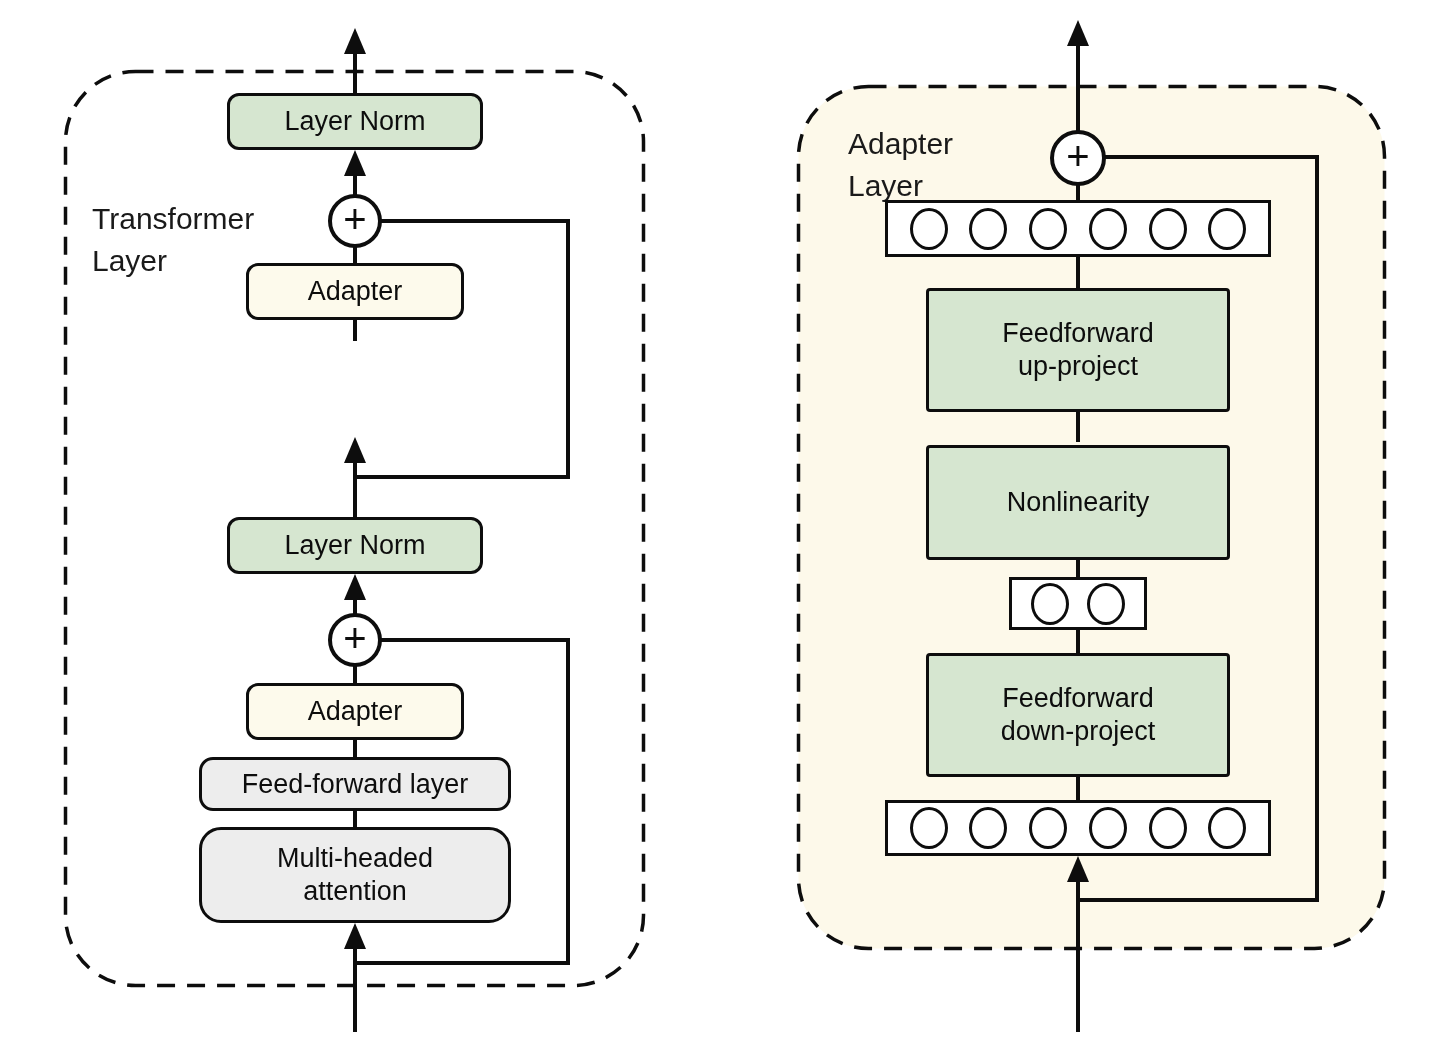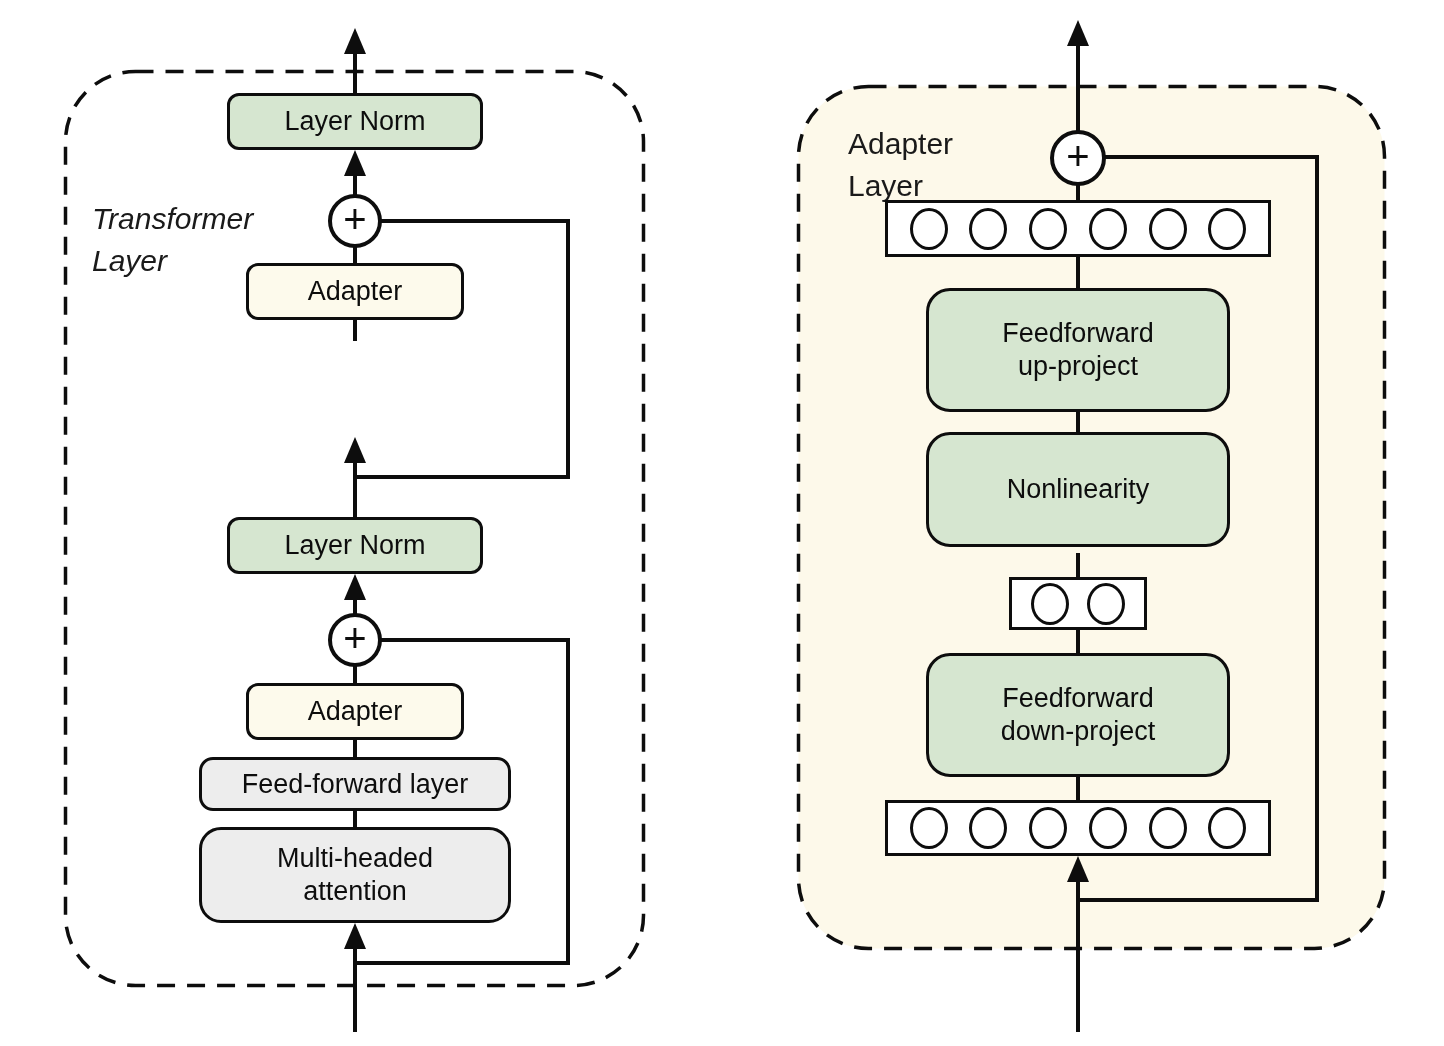--- a/index.html
+++ b/index.html
@@ -49,7 +49,7 @@
     <rect class="panel-rect adapter-fill" x="798.5" y="86.5" width="586" height="862" rx="70"></rect>
   </svg>
 
-  <div class="panel-label" style="left:92px;top:198px;font-style:italic;">Transformer
+  <div class="panel-label" style="left:92px;top:198px;">Transformer
 Layer</div>
 
   <div class="arrowhead" style="left:344px;top:28px;"></div>

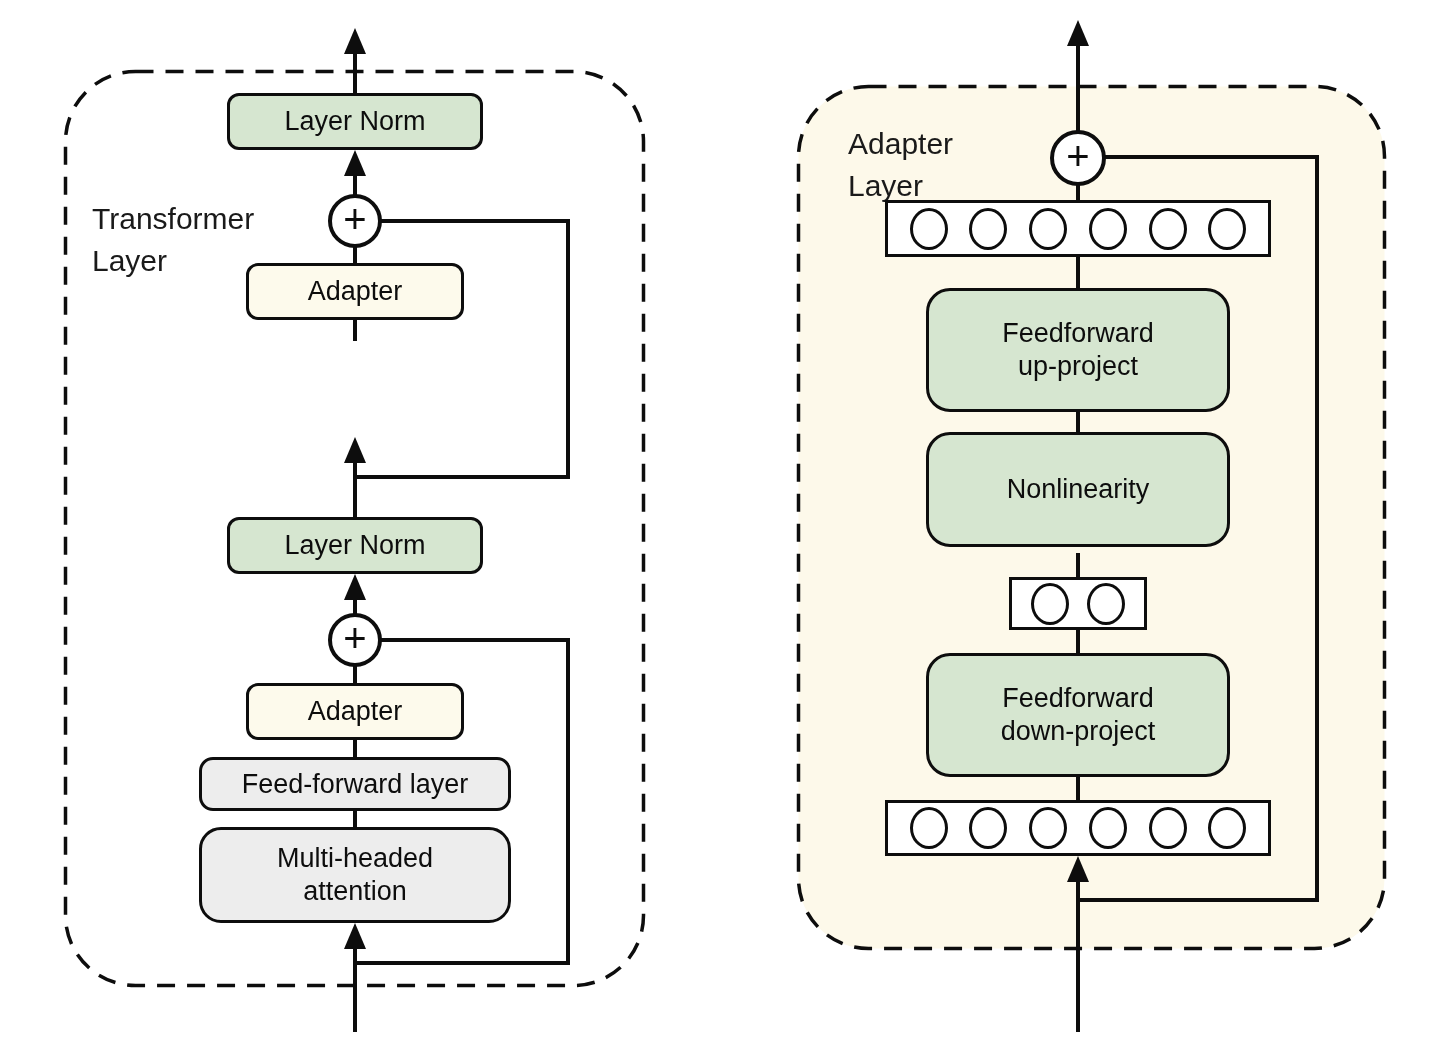--- a/index.html
+++ b/index.html
@@ -26,7 +26,7 @@
   .r12{border-radius:12px;}
   .r14{border-radius:14px;}
   .r22{border-radius:22px;}
-  .r24{border-radius:24px;}
+  .r24{border-radius:4px;}
   .vline{position:absolute;width:4px;background:var(--line);}
   .hline{position:absolute;height:4px;background:var(--line);}
   .arrowhead{position:absolute;width:0;height:0;

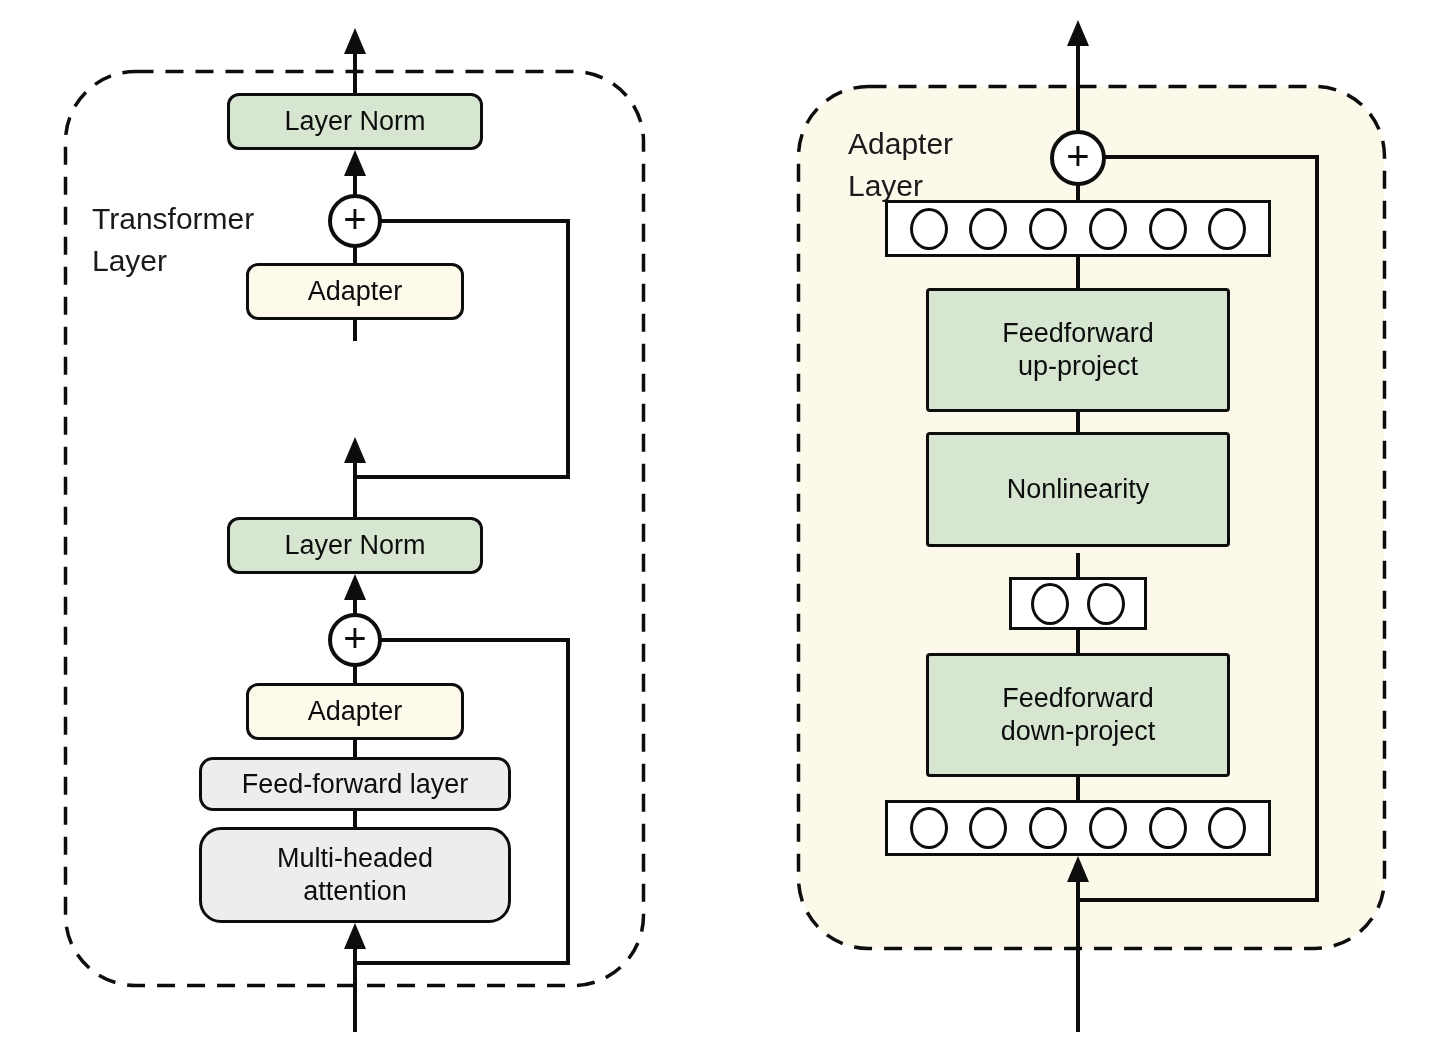--- a/index.html
+++ b/index.html
@@ -127,7 +127,7 @@
   <div class="box green r24" style="left:926px;top:288px;width:304px;height:124px;">Feedforward
 up-project</div>
 
-  <div class="box green r24" style="left:926px;top:432px;width:304px;height:115px;">Nonlinearity</div>
+  <div class="box green r24" style="left:926px;top:445px;width:304px;height:115px;">Nonlinearity</div>
 
   <div class="box white unit-row" style="left:1009px;top:577px;width:138px;height:53px;"><span class="unit-circle"></span><span class="unit-circle"></span></div>
 

